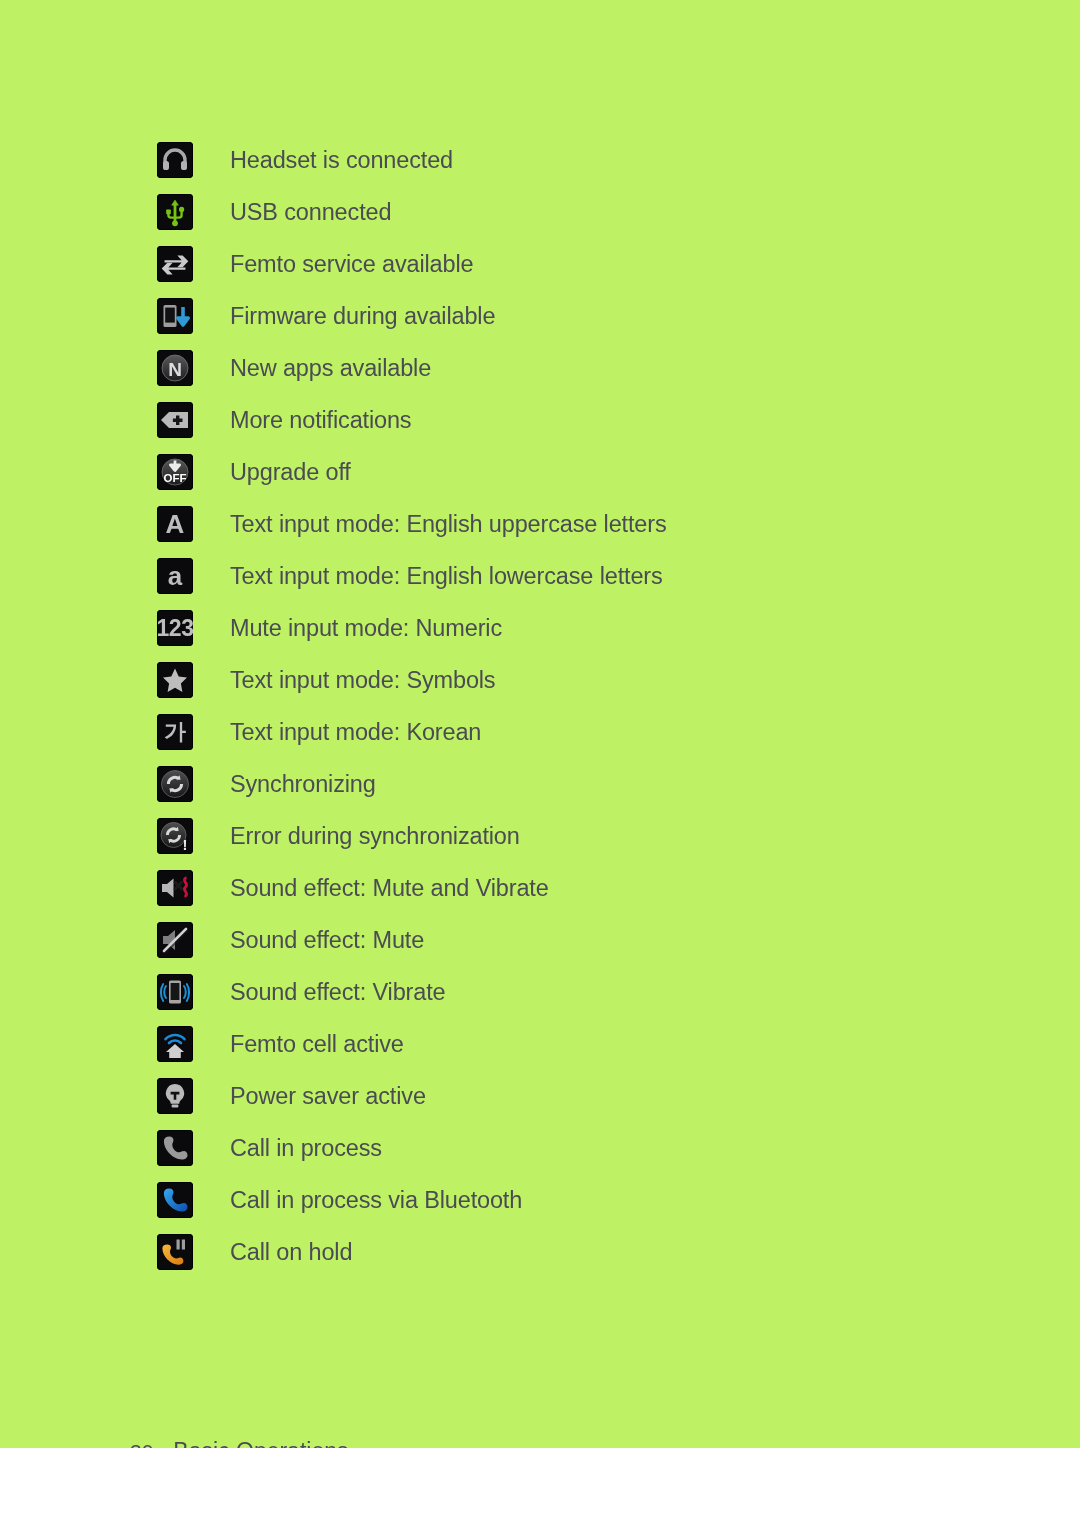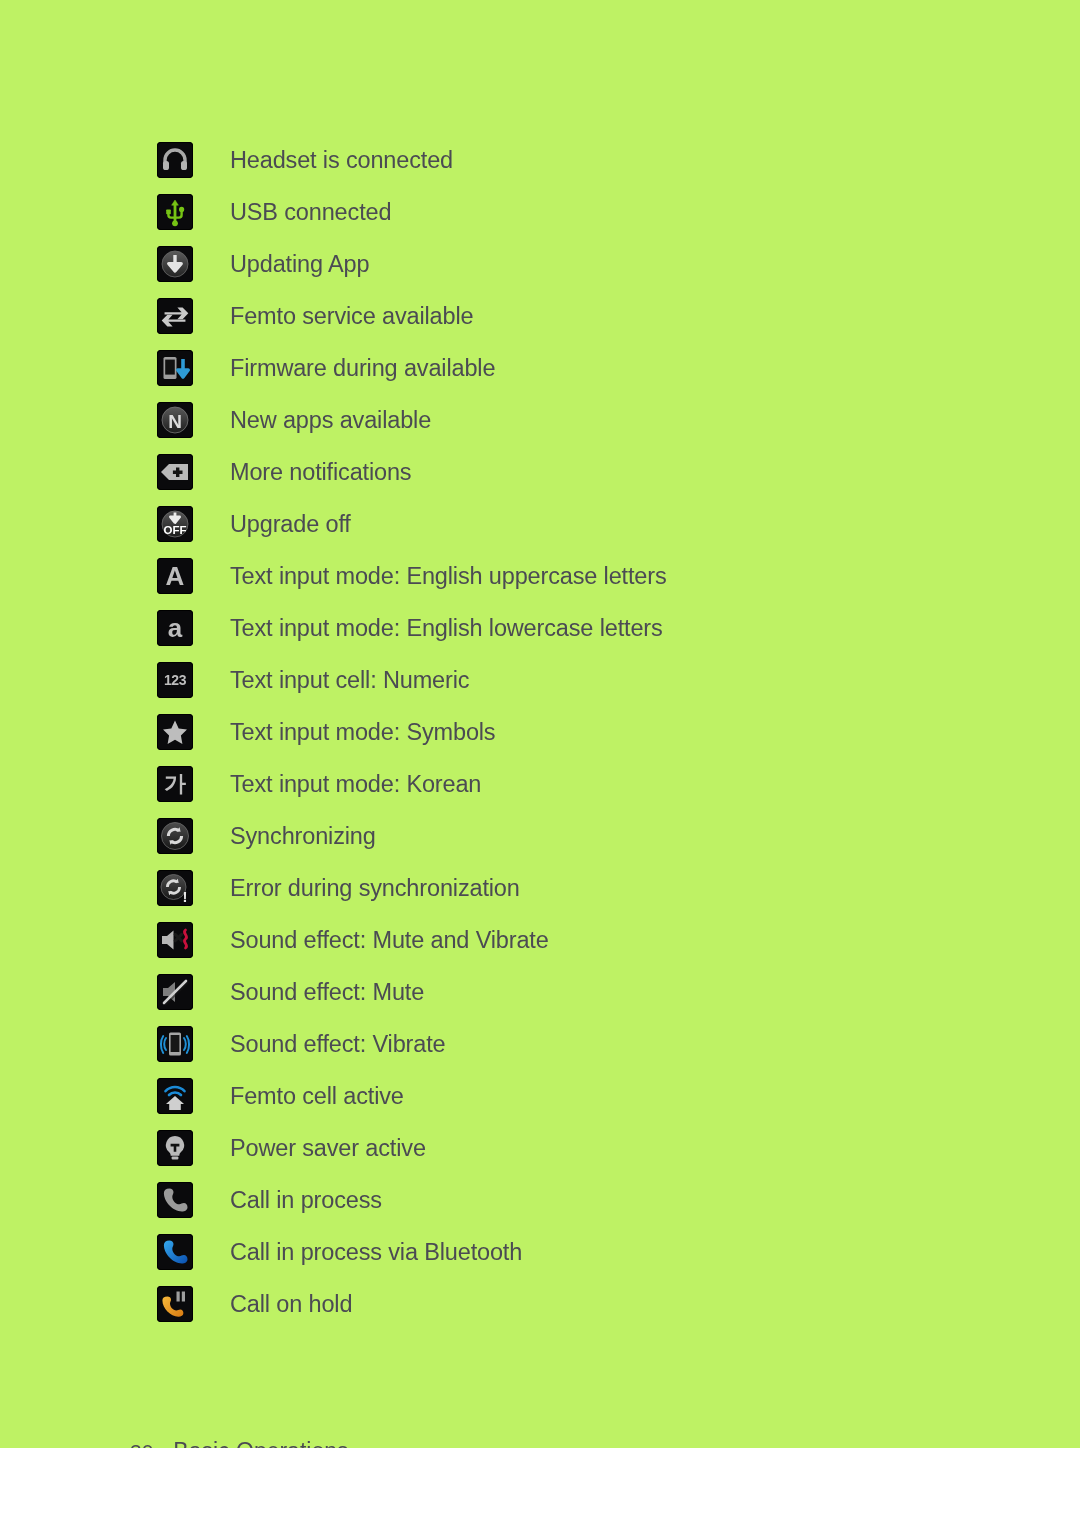--- a/index.html
+++ b/index.html
@@ -127,23 +127,6 @@
         <div class="icon-cell">
           <div class="icon-box">
             <svg width="36" height="36" viewBox="0 0 36 36">
-    <defs>
-                <linearGradient id="dlg" x1="0" y1="0" x2="0" y2="1">
-      <stop offset="0" stop-color="#5c5c5c"></stop>
-                  <stop offset="1" stop-color="#232323"></stop>
-    </linearGradient>
-              </defs>
-    <circle cx="18" cy="18" r="13" fill="url(#dlg)" stroke="#6a6a6a" stroke-width="0.8"></circle>
-    <path d="M18 9 v12 M18 25 l-6.2 -7.4 h12.4 z" fill="#e3e3e3" stroke="#e3e3e3" stroke-width="3.4" stroke-linejoin="round"></path>
-            </svg>
-          </div>
-        </div>
-        <div class="row-label">Updating App</div>
-      </div>
-      <div class="icon-row">
-        <div class="icon-cell">
-          <div class="icon-box">
-            <svg width="36" height="36" viewBox="0 0 36 36">
     <g fill="#c9c9c9">
       <path d="M7 14 h18 l-4.5 -5 h5.5 l6 6.2 -6 6.2 h-5.5 l4.5 -5 H7 z" transform="translate(-1,-1) scale(0.95) translate(2,2)"></path>
       <path d="M29 24 H11 l4.5 5 H10 l-6 -6.2 6 -6.2 h5.5 l-4.5 5 H29 z" transform="translate(-1,-1) scale(0.95) translate(2,2)"></path>

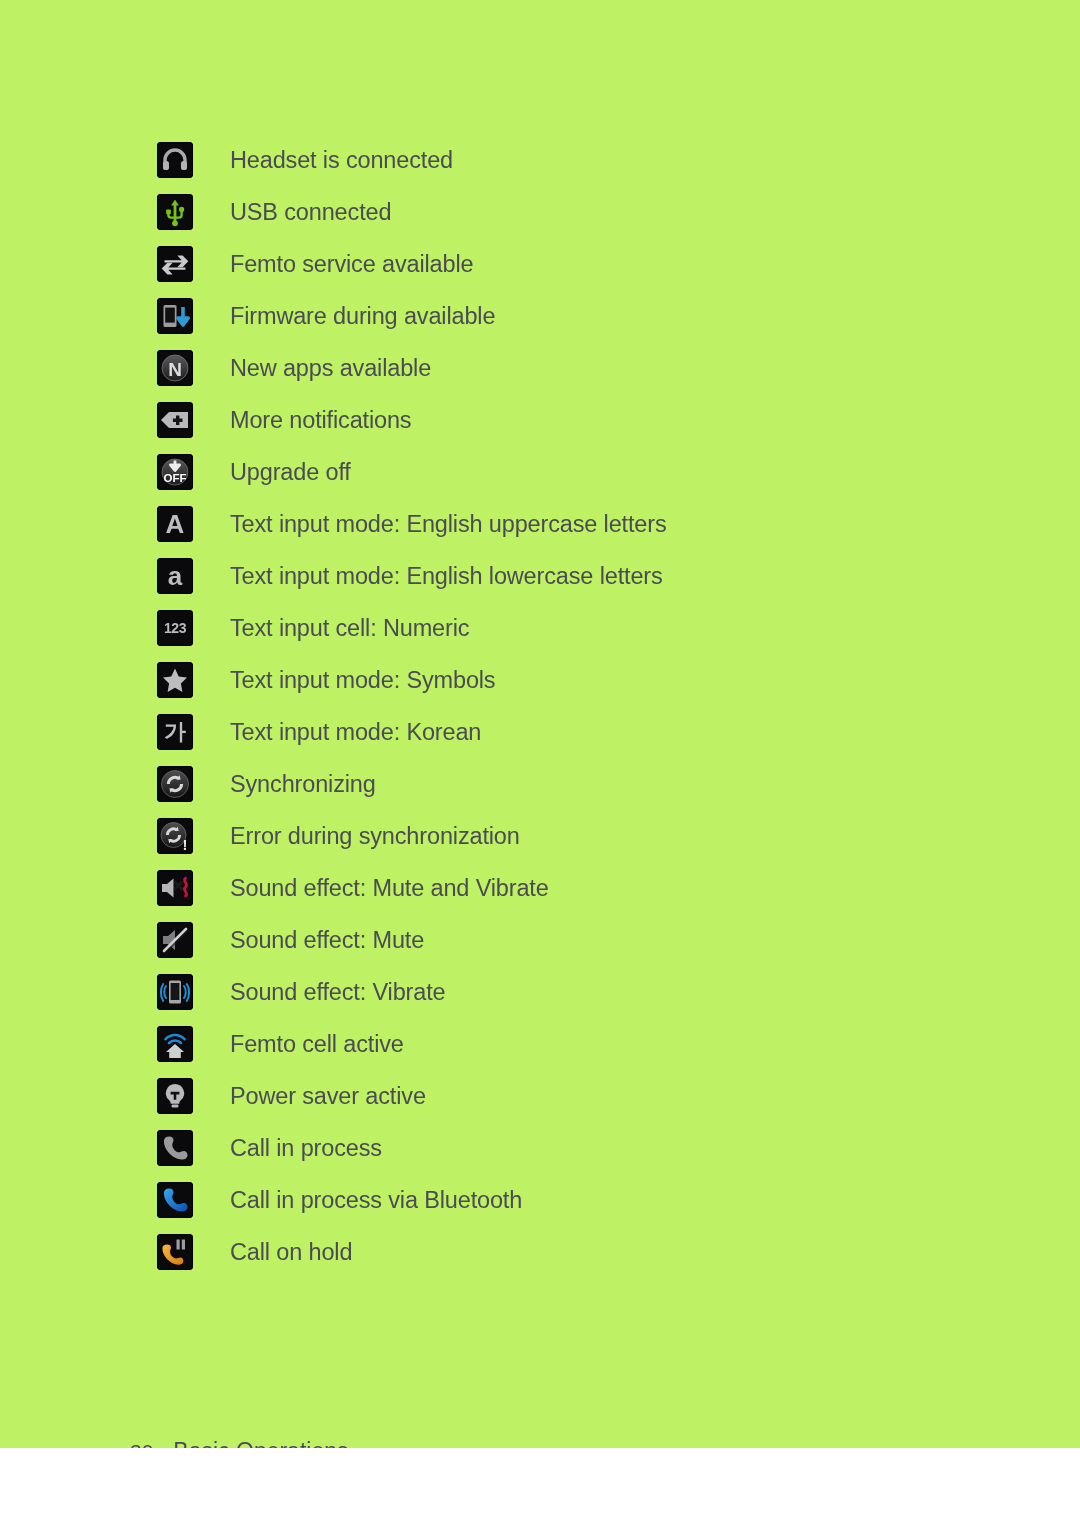--- a/index.html
+++ b/index.html
@@ -71,7 +71,7 @@
   }
   .glyph-A  { font-size: 26px; }
   .glyph-a  { font-size: 26px; }
-  .glyph-123{ font-size: 14px; letter-spacing: -0.5px;}
+  .glyph-123{ font-size: 23px; letter-spacing: -0.5px;}
   .glyph-ko { font-size: 22px; font-family: "DejaVu Sans", sans-serif;}
 
   

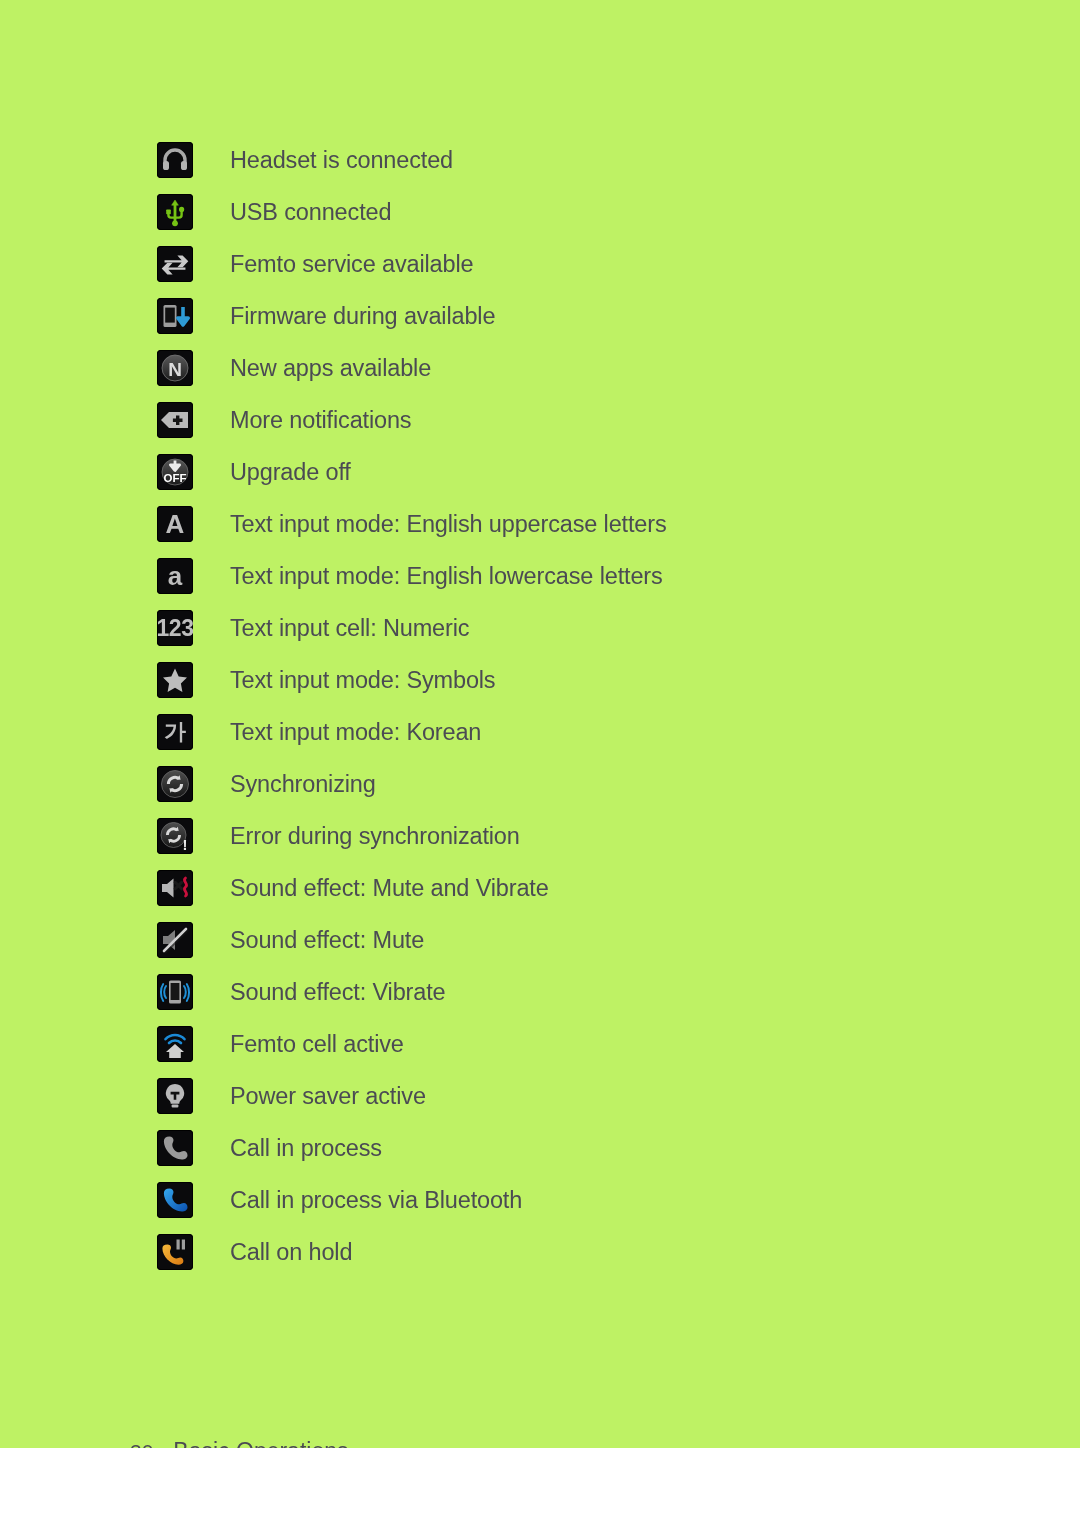--- a/index.html
+++ b/index.html
@@ -216,7 +216,7 @@
             <div class="glyph-text glyph-123">123</div>
           </div>
         </div>
-        <div class="row-label">Text input cell: Numeric</div>
+        <div class="row-label">Mute input mode: Numeric</div>
       </div>
       <div class="icon-row">
         <div class="icon-cell">

